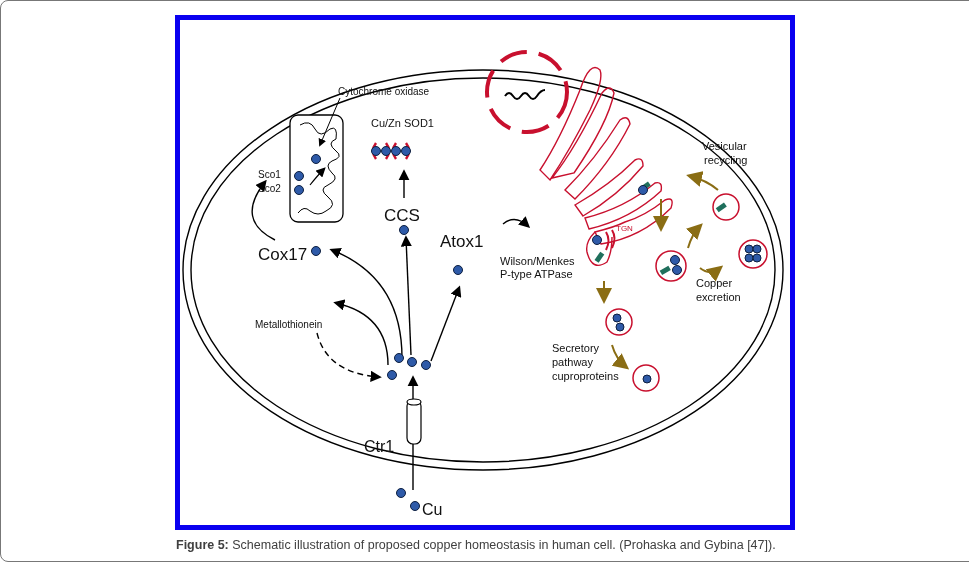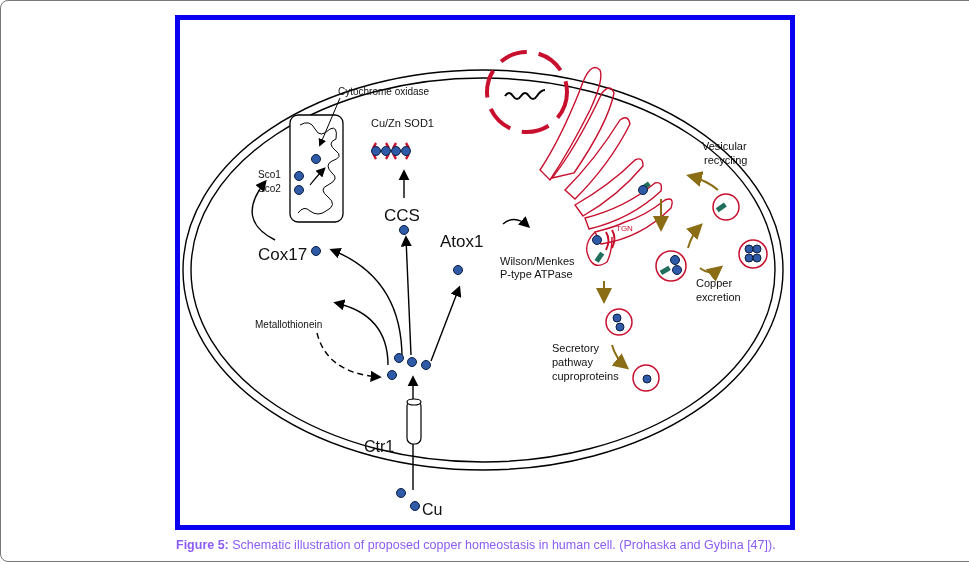--- a/index.html
+++ b/index.html
@@ -7,7 +7,7 @@
   .card{position:absolute;left:0;top:0;width:1004px;height:562px;border:1px solid #777;border-radius:8px;box-sizing:border-box;}
   .frame{position:absolute;left:175px;top:15px;width:620px;height:515px;border:5px solid #0a00f0;box-sizing:border-box;background:#fff;}
   svg{position:absolute;left:0;top:0;}
-  .caption{position:absolute;left:176px;top:538px;font-size:12.5px;color:#8b5cf6;white-space:nowrap;}
+  .caption{position:absolute;left:176px;top:538px;font-size:12.5px;color:#404040;white-space:nowrap;}
   .caption b{font-weight:bold;}
   .lbl{font-family:"Liberation Sans",sans-serif;fill:#111;}
 </style>

